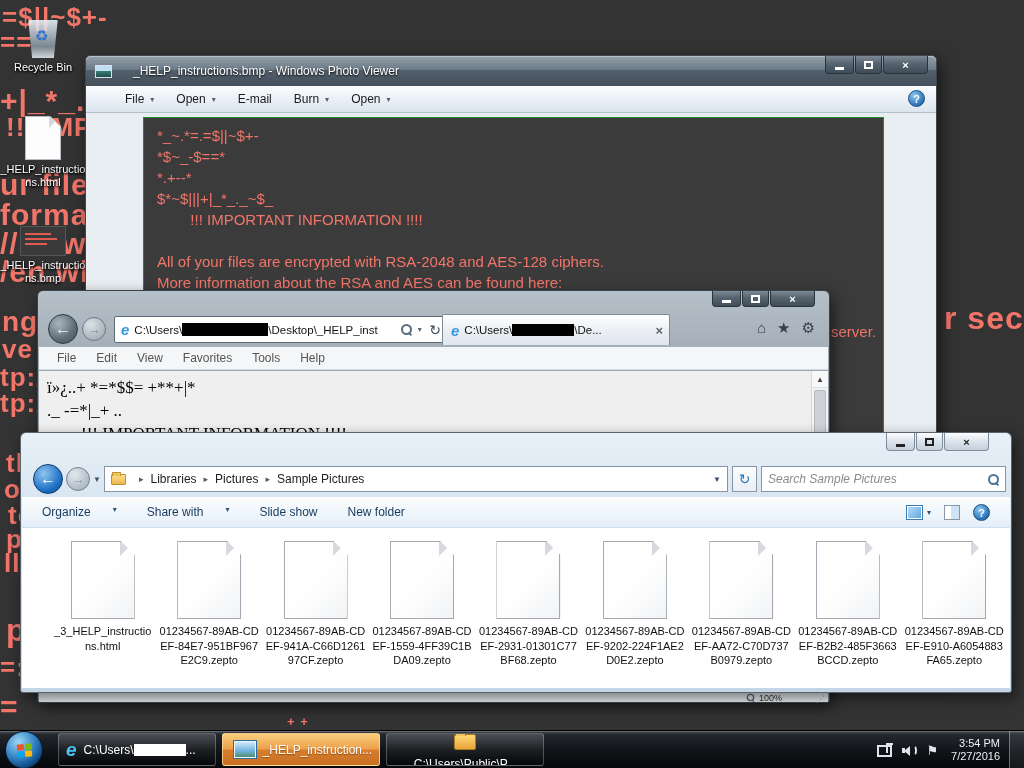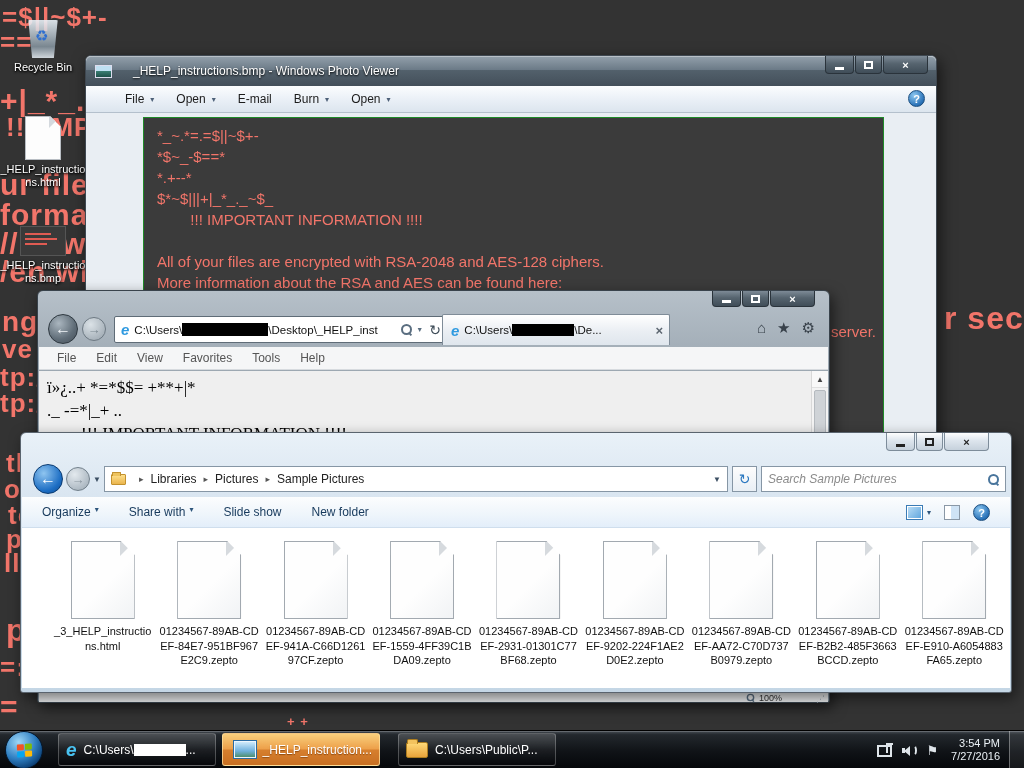--- a/index.html
+++ b/index.html
@@ -90,7 +90,7 @@
   .ex-search input::placeholder { color:#8b8b8b; }
   .lens.blue::before { border-color:#49759c; } .lens.blue::after { background:#49759c; }
   .ex-toolbar { position:absolute; top:64px; left:1px; right:1px; height:31px; background:linear-gradient(180deg,#fcfdfe,#eef5fb 60%,#e3eefa); border-bottom:1px solid #cfdeed; display:flex; align-items:center; padding-left:20px; }
-  .ex-toolbar .titem { font-size:12px; color:#16395c; margin-right:30px; display:flex; align-items:flex-start; gap:4px; }
+  .ex-toolbar .titem { font-size:12px; color:#16395c; margin-right:30px; display:flex; align-items:flex-start; gap:22px; }
   .ex-toolbar .caret { font-size:8px; color:#2d557c; }
   .ex-tools-right { position:absolute; right:20px; top:7px; display:flex; align-items:center; gap:13px; }
   .views-ico { width:17px; height:15px; background:linear-gradient(135deg,#bfe0f7,#5aa3dd); border:1px solid #3a7bb5; box-shadow:inset 0 0 0 1px #fff; }

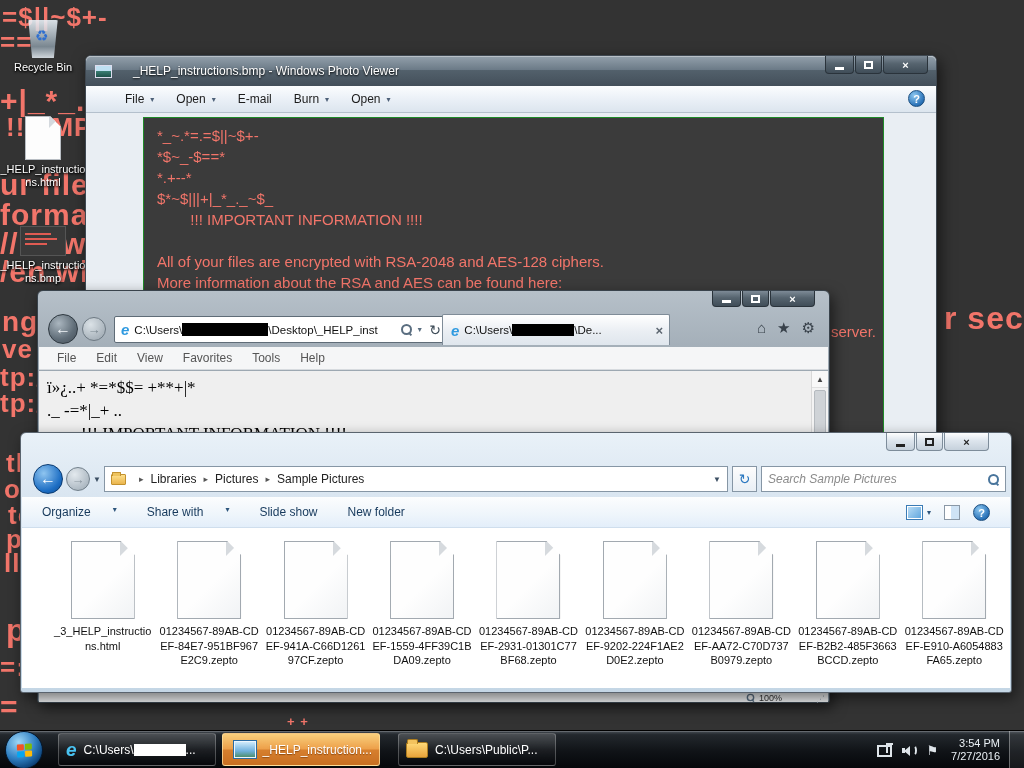--- a/index.html
+++ b/index.html
@@ -415,7 +415,7 @@
     <span class="tb-img"></span>
     <span>_HELP_instruction...</span>
   </div>
-  <div class="tbtn" style="left:398px;">
+  <div class="tbtn" style="left:386px;flex-direction:column;">
     <span class="tb-folder"></span>
     <span>C:\Users\Public\P...</span>
   </div>

